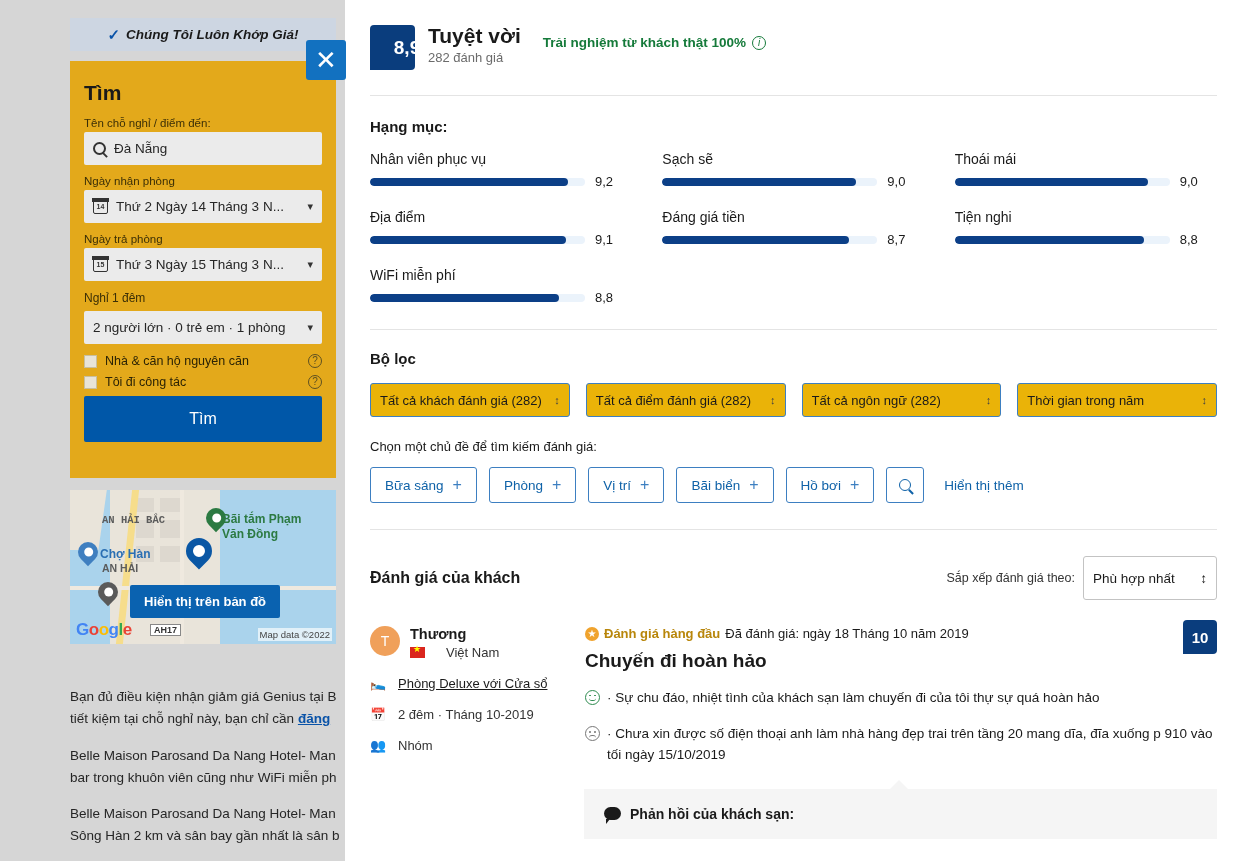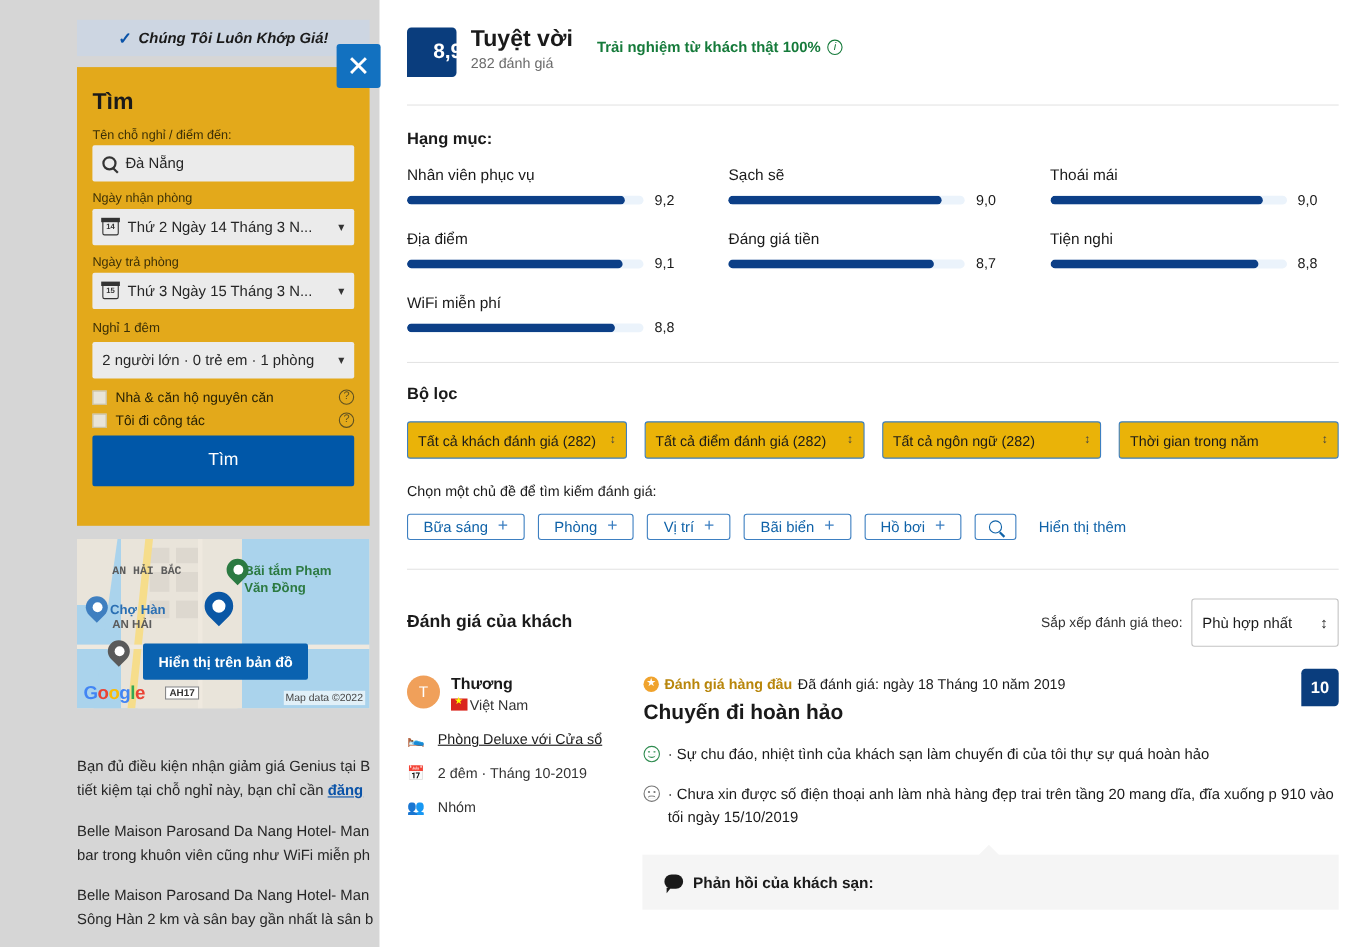--- a/index.html
+++ b/index.html
@@ -153,7 +153,7 @@
   .chips { display: flex; gap: 12px; align-items: center; margin-top: 13px; }
   .chip {
     border: 1px solid #3d7fc1; border-radius: 3px; color: #0f62a8;
-    height: 24px; padding: 0 14px; display: flex; align-items: center; gap: 9px;
+    height: 36px; padding: 0 14px; display: flex; align-items: center; gap: 9px;
     font-size: 13.5px; background: #fff; white-space: nowrap;
   }
   .chip .plus { font-size: 16px; color: #3d7fc1; }

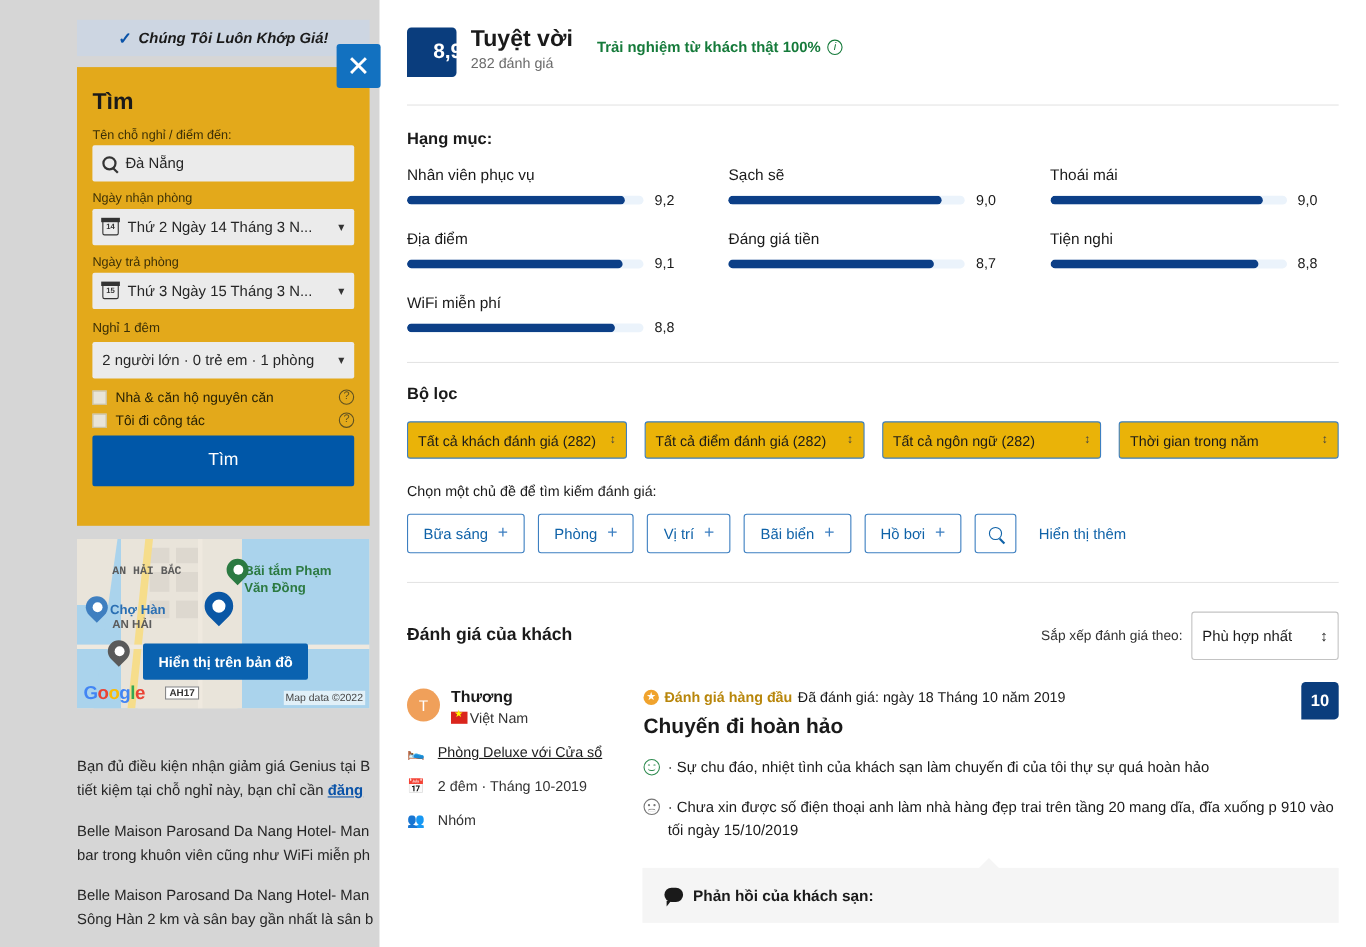--- a/index.html
+++ b/index.html
@@ -178,7 +178,7 @@
   .avatar { width: 30px; height: 30px; border-radius: 50%; background: #f0a05a; color: #fff;
             display: flex; align-items: center; justify-content: center; font-size: 14px; flex: none; }
   .rv-name { font-size: 14.5px; font-weight: bold; color: #1a1a1a; }
-  .rv-country { display: flex; align-items: center; gap: 2px; font-size: 13px; color: #333; margin-top: 3px; }
+  .rv-country { display: flex; align-items: center; gap: 21px; font-size: 13px; color: #333; margin-top: 3px; }
   .flag { width: 15px; height: 11px; background: #da251d; position: relative; flex: none; }
   .flag:after { content: "★"; position: absolute; left: 3px; top: -3px; color: #ff0; font-size: 9px; }
   .meta-row { display: flex; align-items: center; gap: 11px; margin-top: 16px; font-size: 13px; color: #333; }

